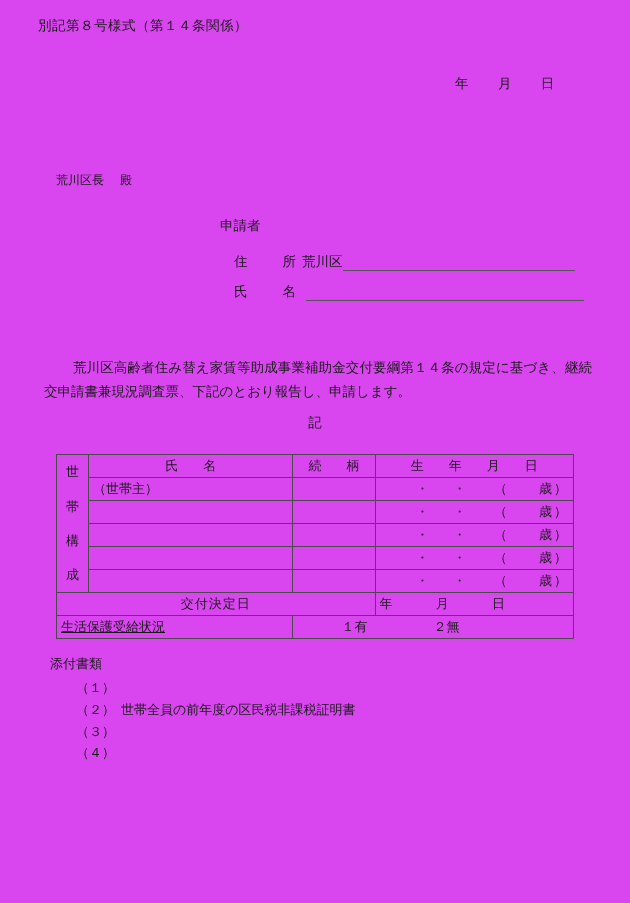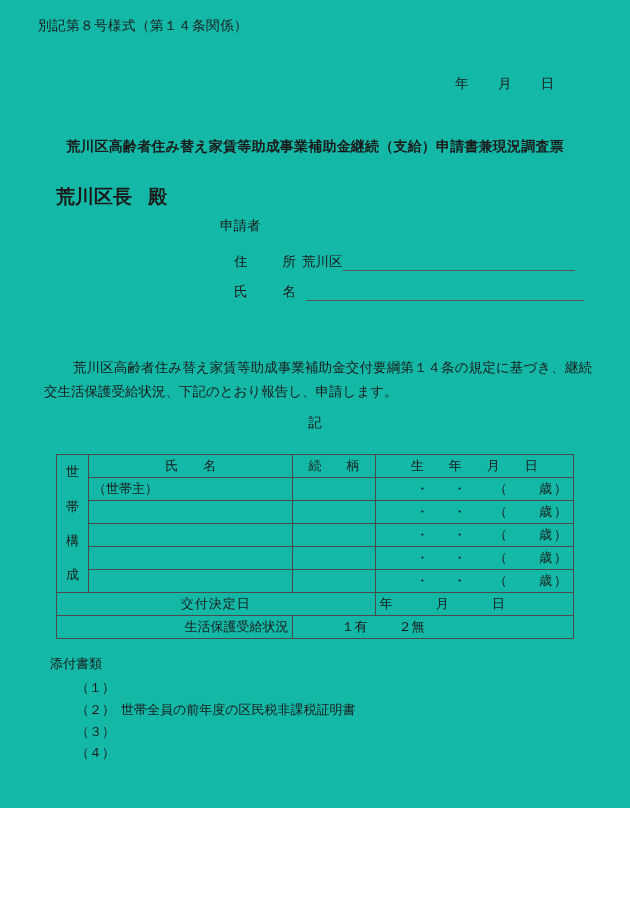--- a/index.html
+++ b/index.html
@@ -14,8 +14,8 @@
   .page {
     position: relative;
     width: 630px;
-    height: 808px;
-    background: #14b8a6;
+    height: 903px;
+    background: #d946ef;
     overflow: hidden;
     box-sizing: border-box;
   }

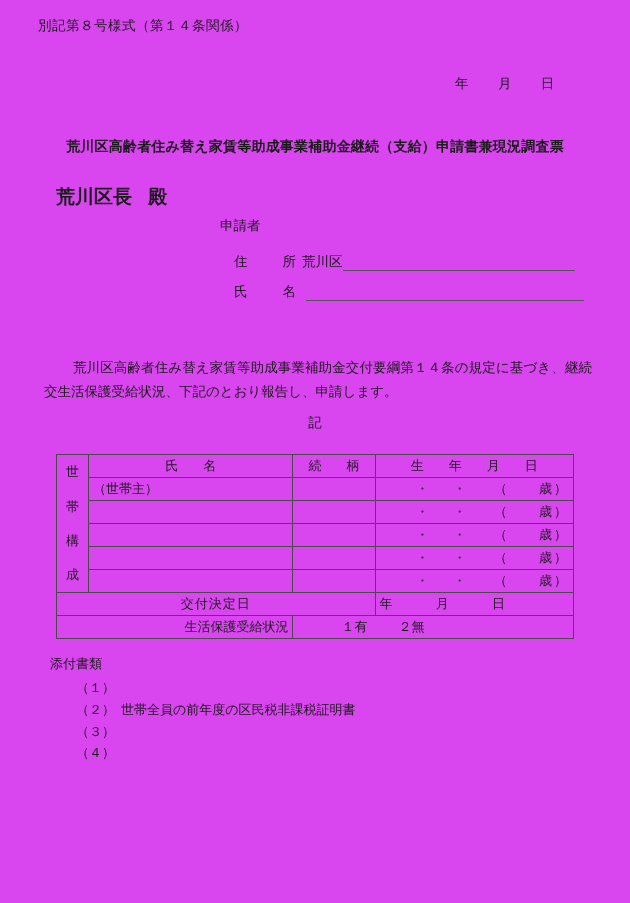--- a/index.html
+++ b/index.html
@@ -223,7 +223,6 @@
     <span>日</span>
   </div>
 
-  <div class="doc-title">荒川区高齢者住み替え家賃等助成事業補助金継続（支給）申請書兼現況調査票</div>
 
   <div class="addressee">
     <span>荒川区長</span><span class="honorific">殿</span>

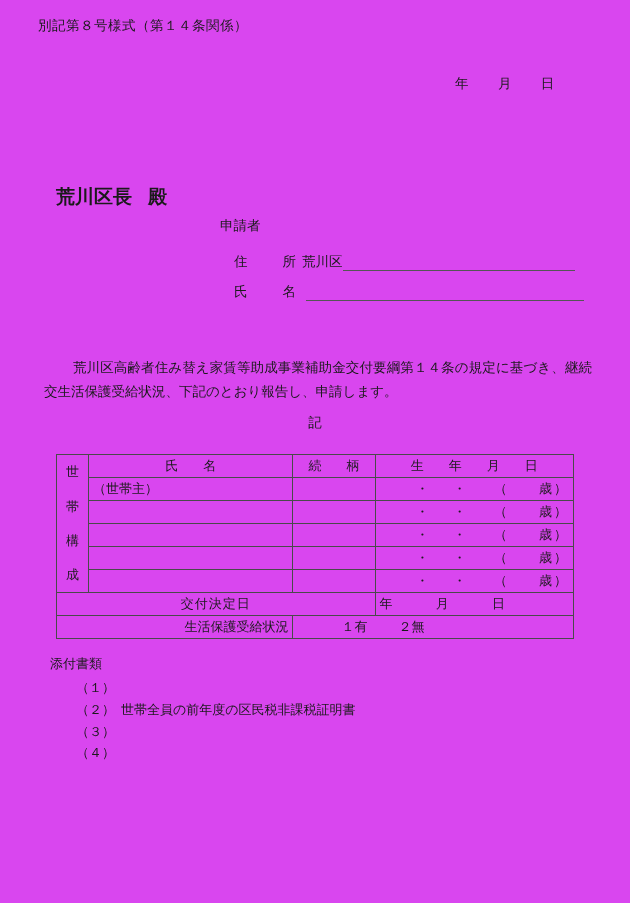--- a/index.html
+++ b/index.html
@@ -56,10 +56,9 @@
   .addressee {
     position: absolute;
     left: 56px;
-    top: 184px;
-    font-size: 19px;
-    white-space: nowrap;
-    font-weight: bold;
+    top: 172px;
+    font-size: 12px;
+    white-space: nowrap;
   }
   .addressee .honorific { margin-left: 16px; }
 

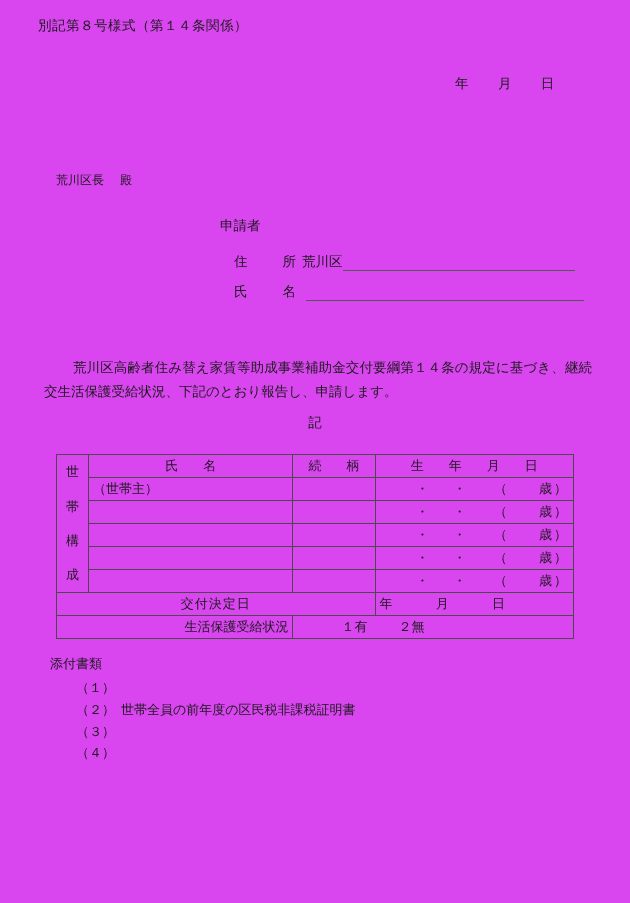--- a/index.html
+++ b/index.html
@@ -250,7 +250,7 @@
   </div>
 
   <div class="body-text">
-    <span class="indent">荒川区高齢者住み替え家賃等助成事業補助金交付要綱第１４条の規定に基づき、継続交</span><span>生活保護受給状況、下記のとおり報告し、申請します。</span>
+    <span class="indent">荒川区高齢者住み替え家賃等助成事業補助金交付要綱第１４条の規定に基づき、継続交</span><span>申請書兼現況調査票、下記のとおり報告し、申請します。</span>
   </div>
 
   <div class="ki-mark">記</div>

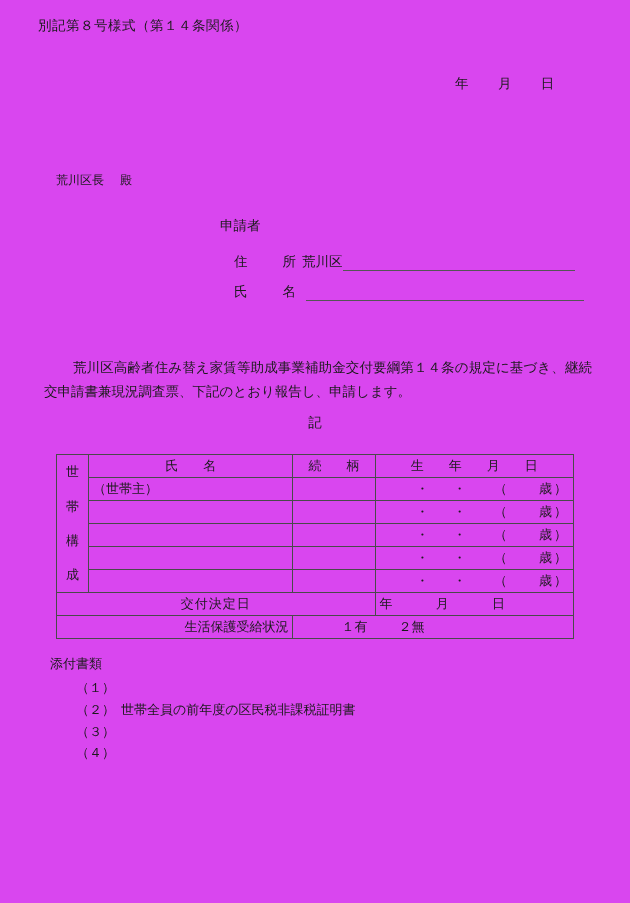--- a/index.html
+++ b/index.html
@@ -185,7 +185,7 @@
   td.decision-date span { margin-right: 40px; }
   td.decision-date span:last-child { margin-right: 0; }
 
-  td.welfare-label { text-align: right; letter-spacing: 0; }
+  td.welfare-label { text-align: left; letter-spacing: 0; text-decoration: underline; }
   td.welfare-opts { text-align: left; padding-left: 0; }
   td.welfare-opts .opt { display: inline-block; }
   td.welfare-opts .opt.first { margin-left: 44px; margin-right: 31px; }

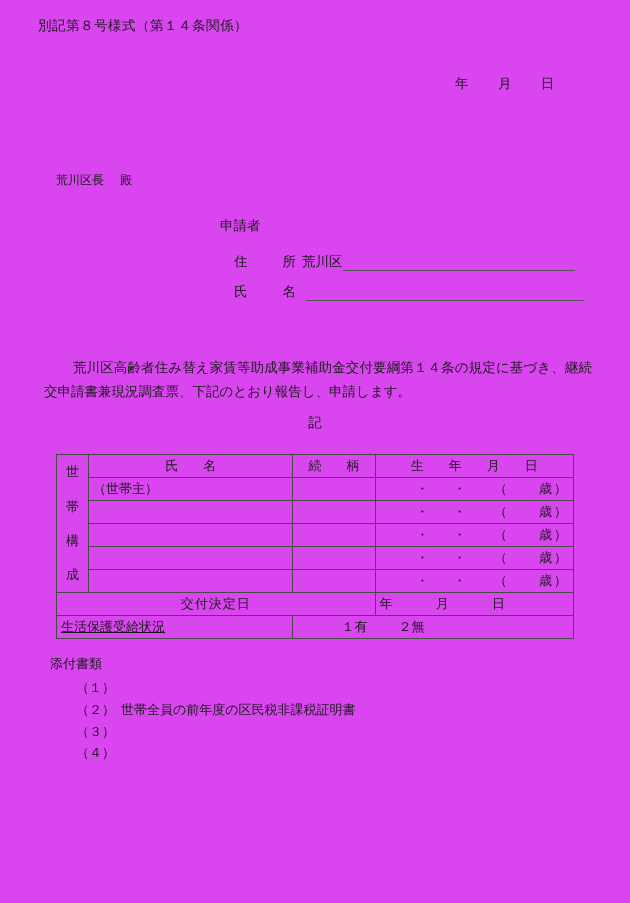--- a/index.html
+++ b/index.html
@@ -188,7 +188,7 @@
   td.welfare-label { text-align: left; letter-spacing: 0; text-decoration: underline; }
   td.welfare-opts { text-align: left; padding-left: 0; }
   td.welfare-opts .opt { display: inline-block; }
-  td.welfare-opts .opt.first { margin-left: 44px; margin-right: 31px; }
+  td.welfare-opts .opt.first { margin-left: 44px; margin-right: 66px; }
 
   
   .attachments {

